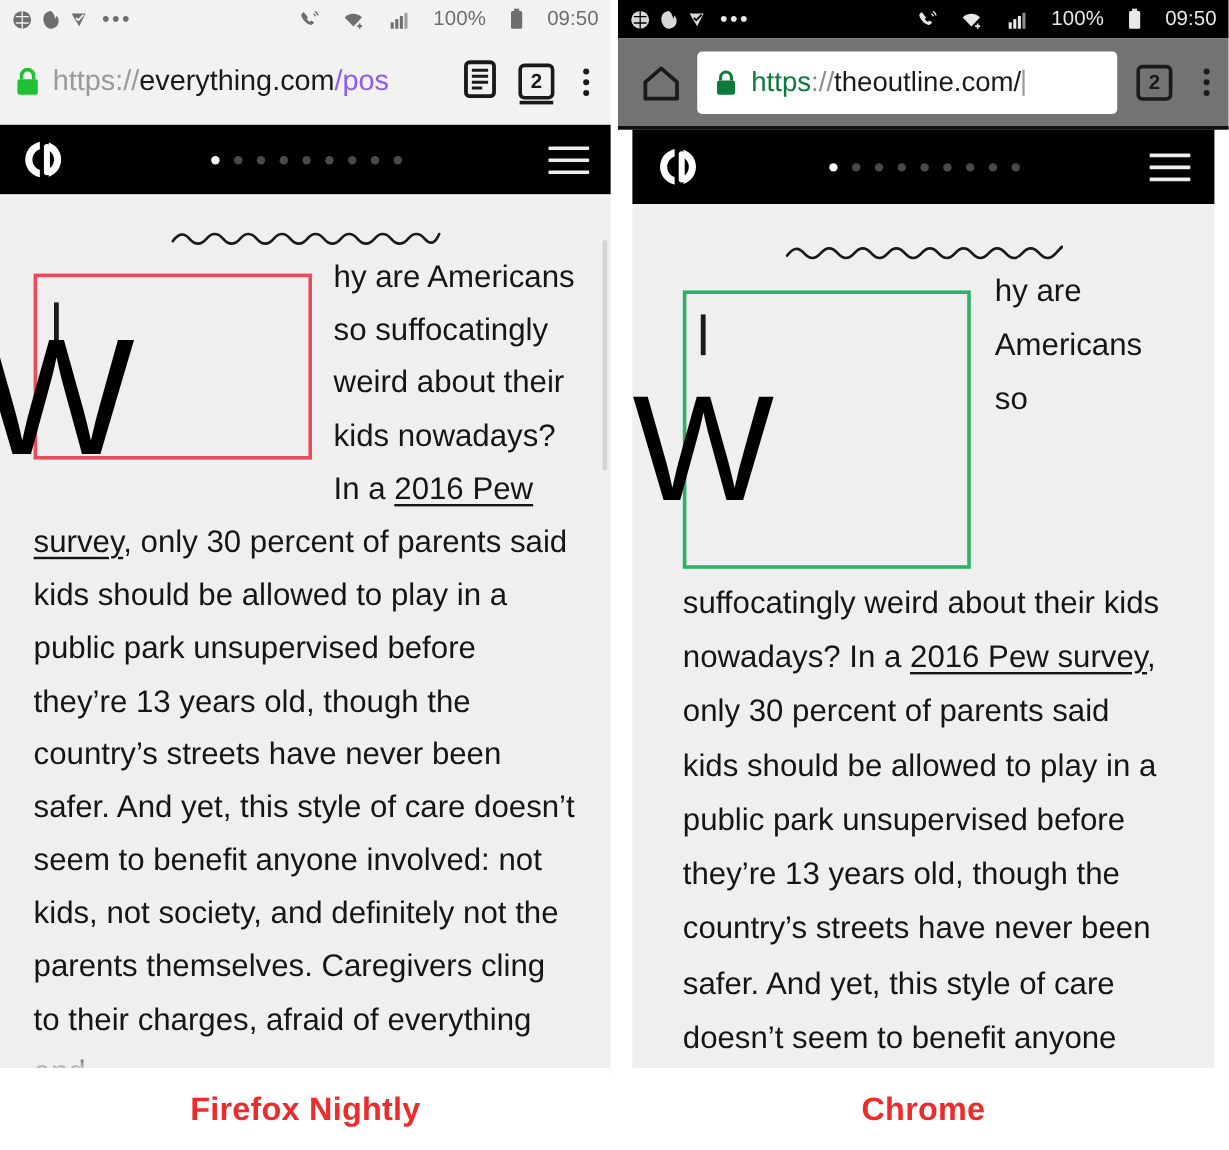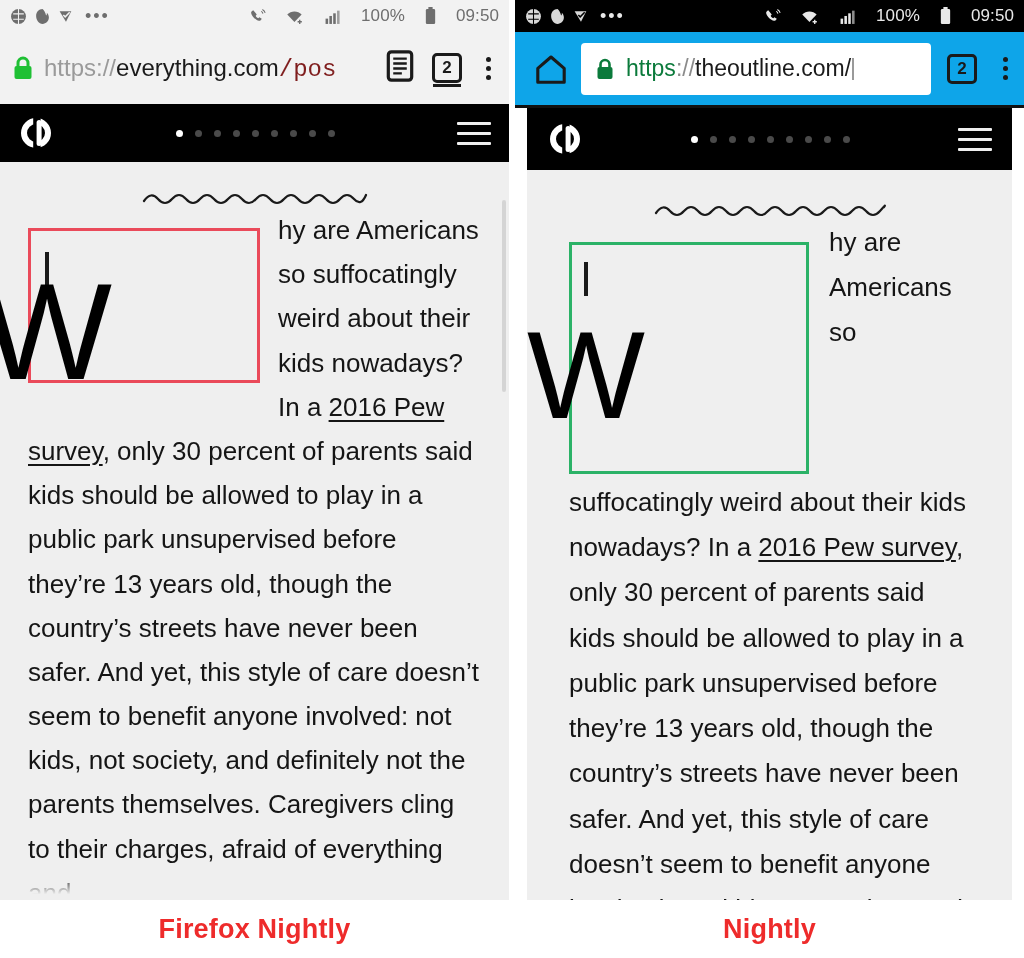--- a/index.html
+++ b/index.html
@@ -44,7 +44,7 @@
   }
   .ff-url .scheme{color:#9a9a9a;margin-top:40px;}
   .ff-url .host{color:#1a1a1a;}
-  .ff-url .path{color:#7f1d1d;font-family:Liberation Mono, monospace;}
+  .ff-url .path{color:#8b5cf6;}
   .ff-url::after{
     content:"";position:absolute;right:0;top:0;bottom:0;width:40px;
     background:linear-gradient(to right,rgba(242,242,242,0),#f2f2f2 85%);

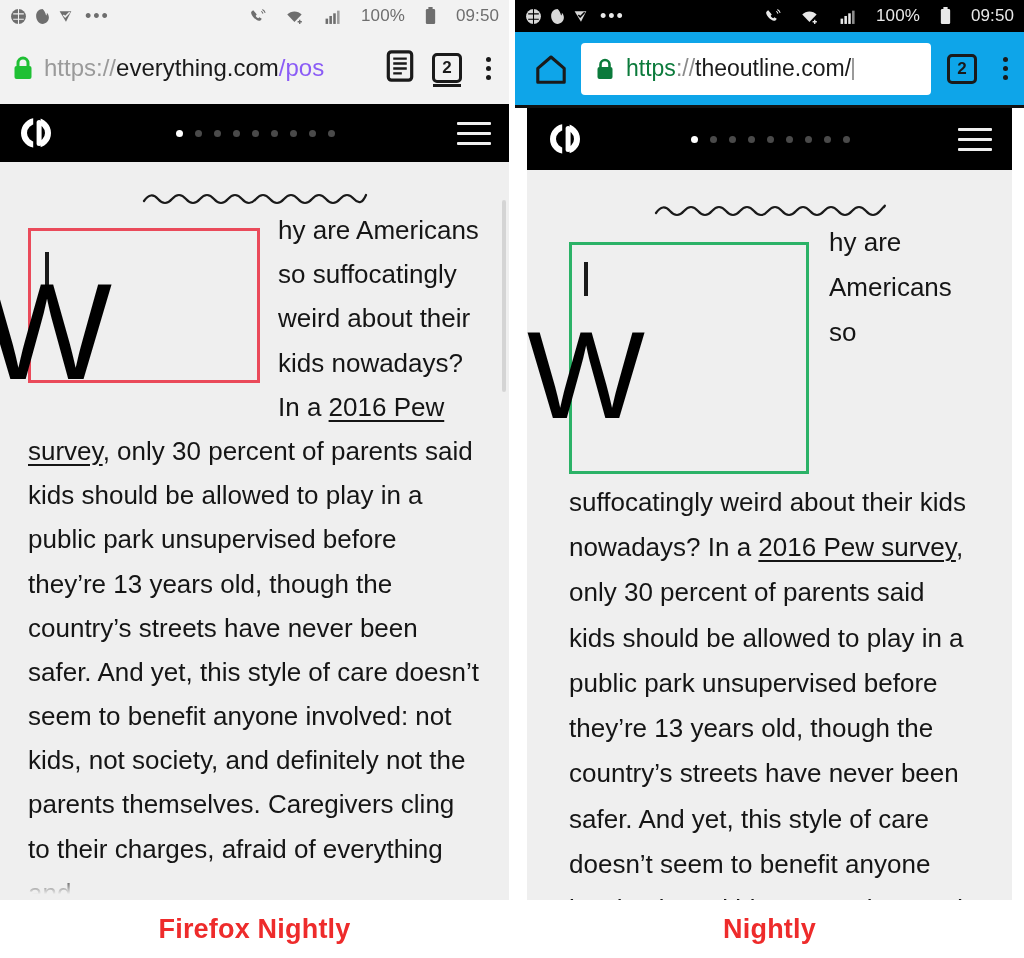--- a/index.html
+++ b/index.html
@@ -64,7 +64,7 @@
 
   
   .crbar{
-    height:76px;background:#0ea5e9;display:flex;align-items:center;
+    height:76px;background:#737373;display:flex;align-items:center;
     padding:0 10px;box-sizing:border-box;
     border-bottom:3px solid #111;
   }

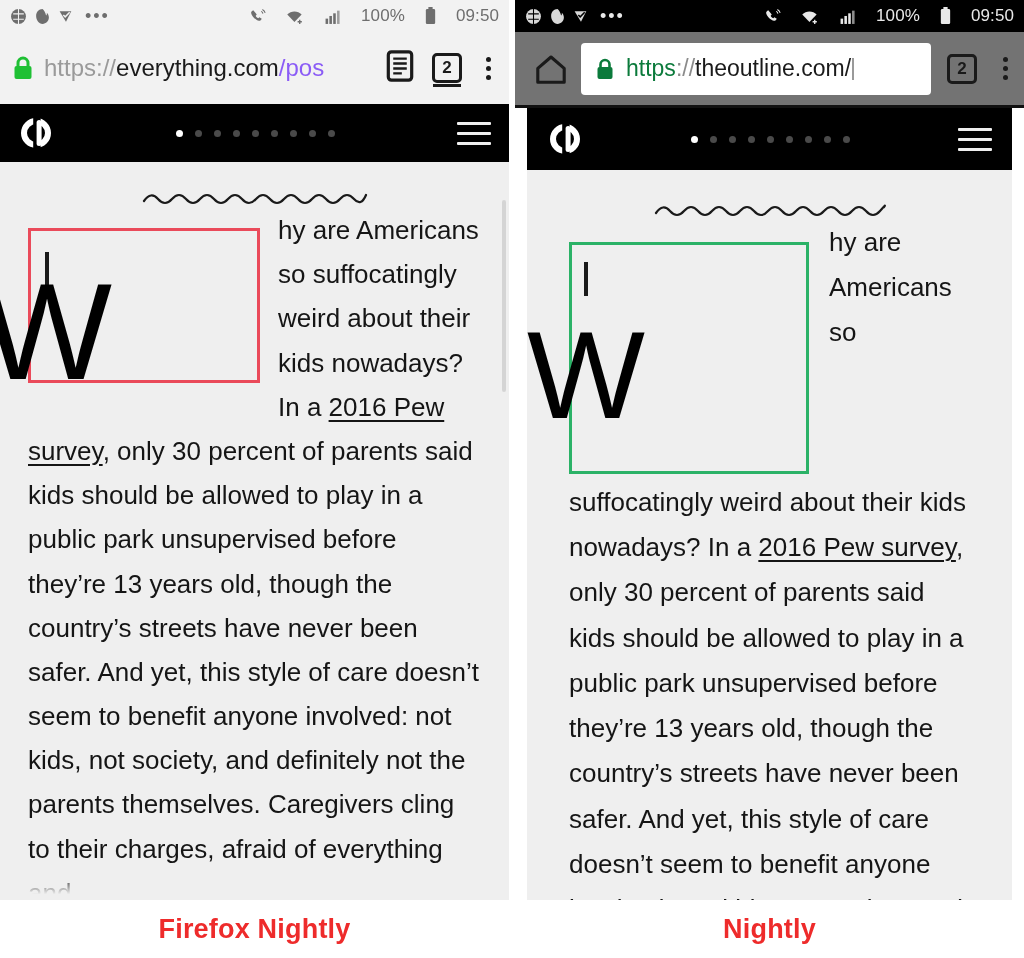--- a/index.html
+++ b/index.html
@@ -135,7 +135,7 @@
 
   
   .caption{
-    position:absolute;left:0;bottom:0;width:100%;height:58px;background:#ffffff;
+    position:absolute;left:0;bottom:0;width:100%;height:68px;background:#ffffff;
     display:flex;align-items:center;justify-content:center;
   }
   .caption span{

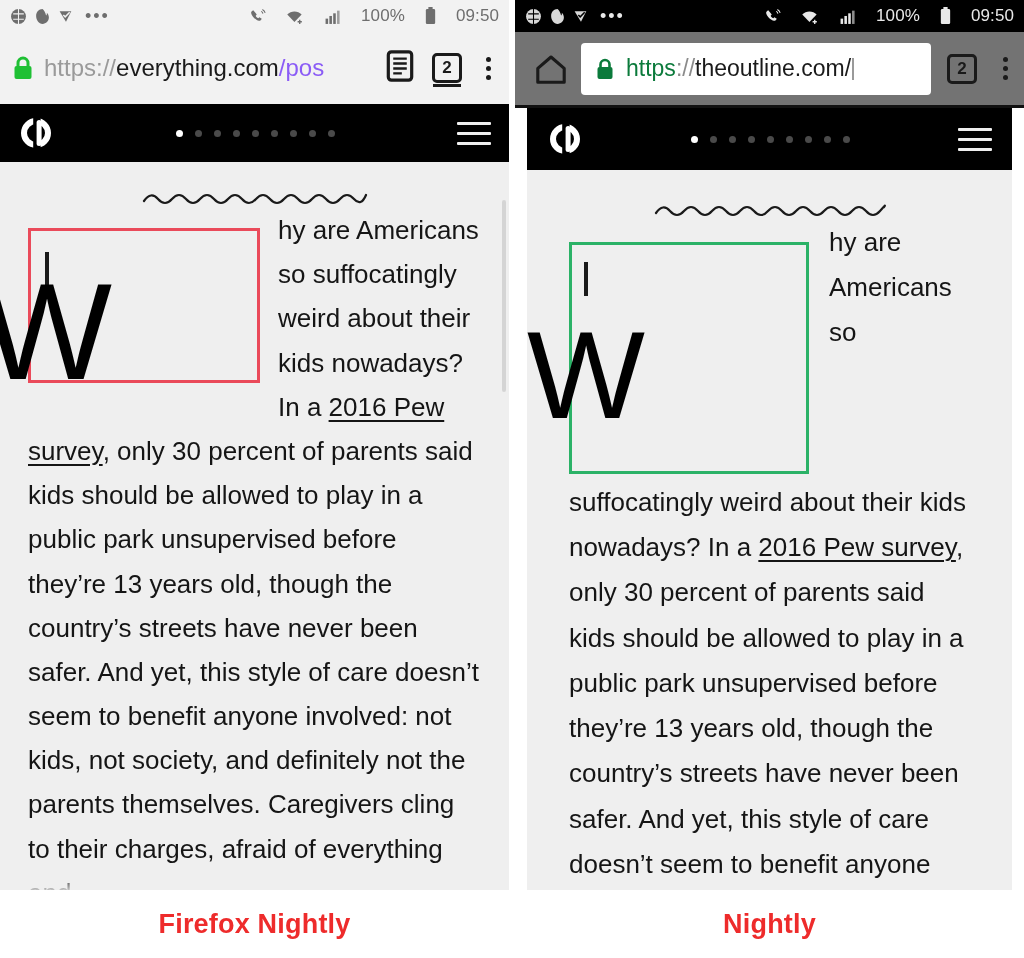--- a/index.html
+++ b/index.html
@@ -397,7 +397,7 @@
     </div>
 
     <div class="caption">
-      <span style="color:#ee2b2b">Nightly</span>
+      <span style="color:#ee2b2b">Chrome</span>
     </div>
   </div>
 

